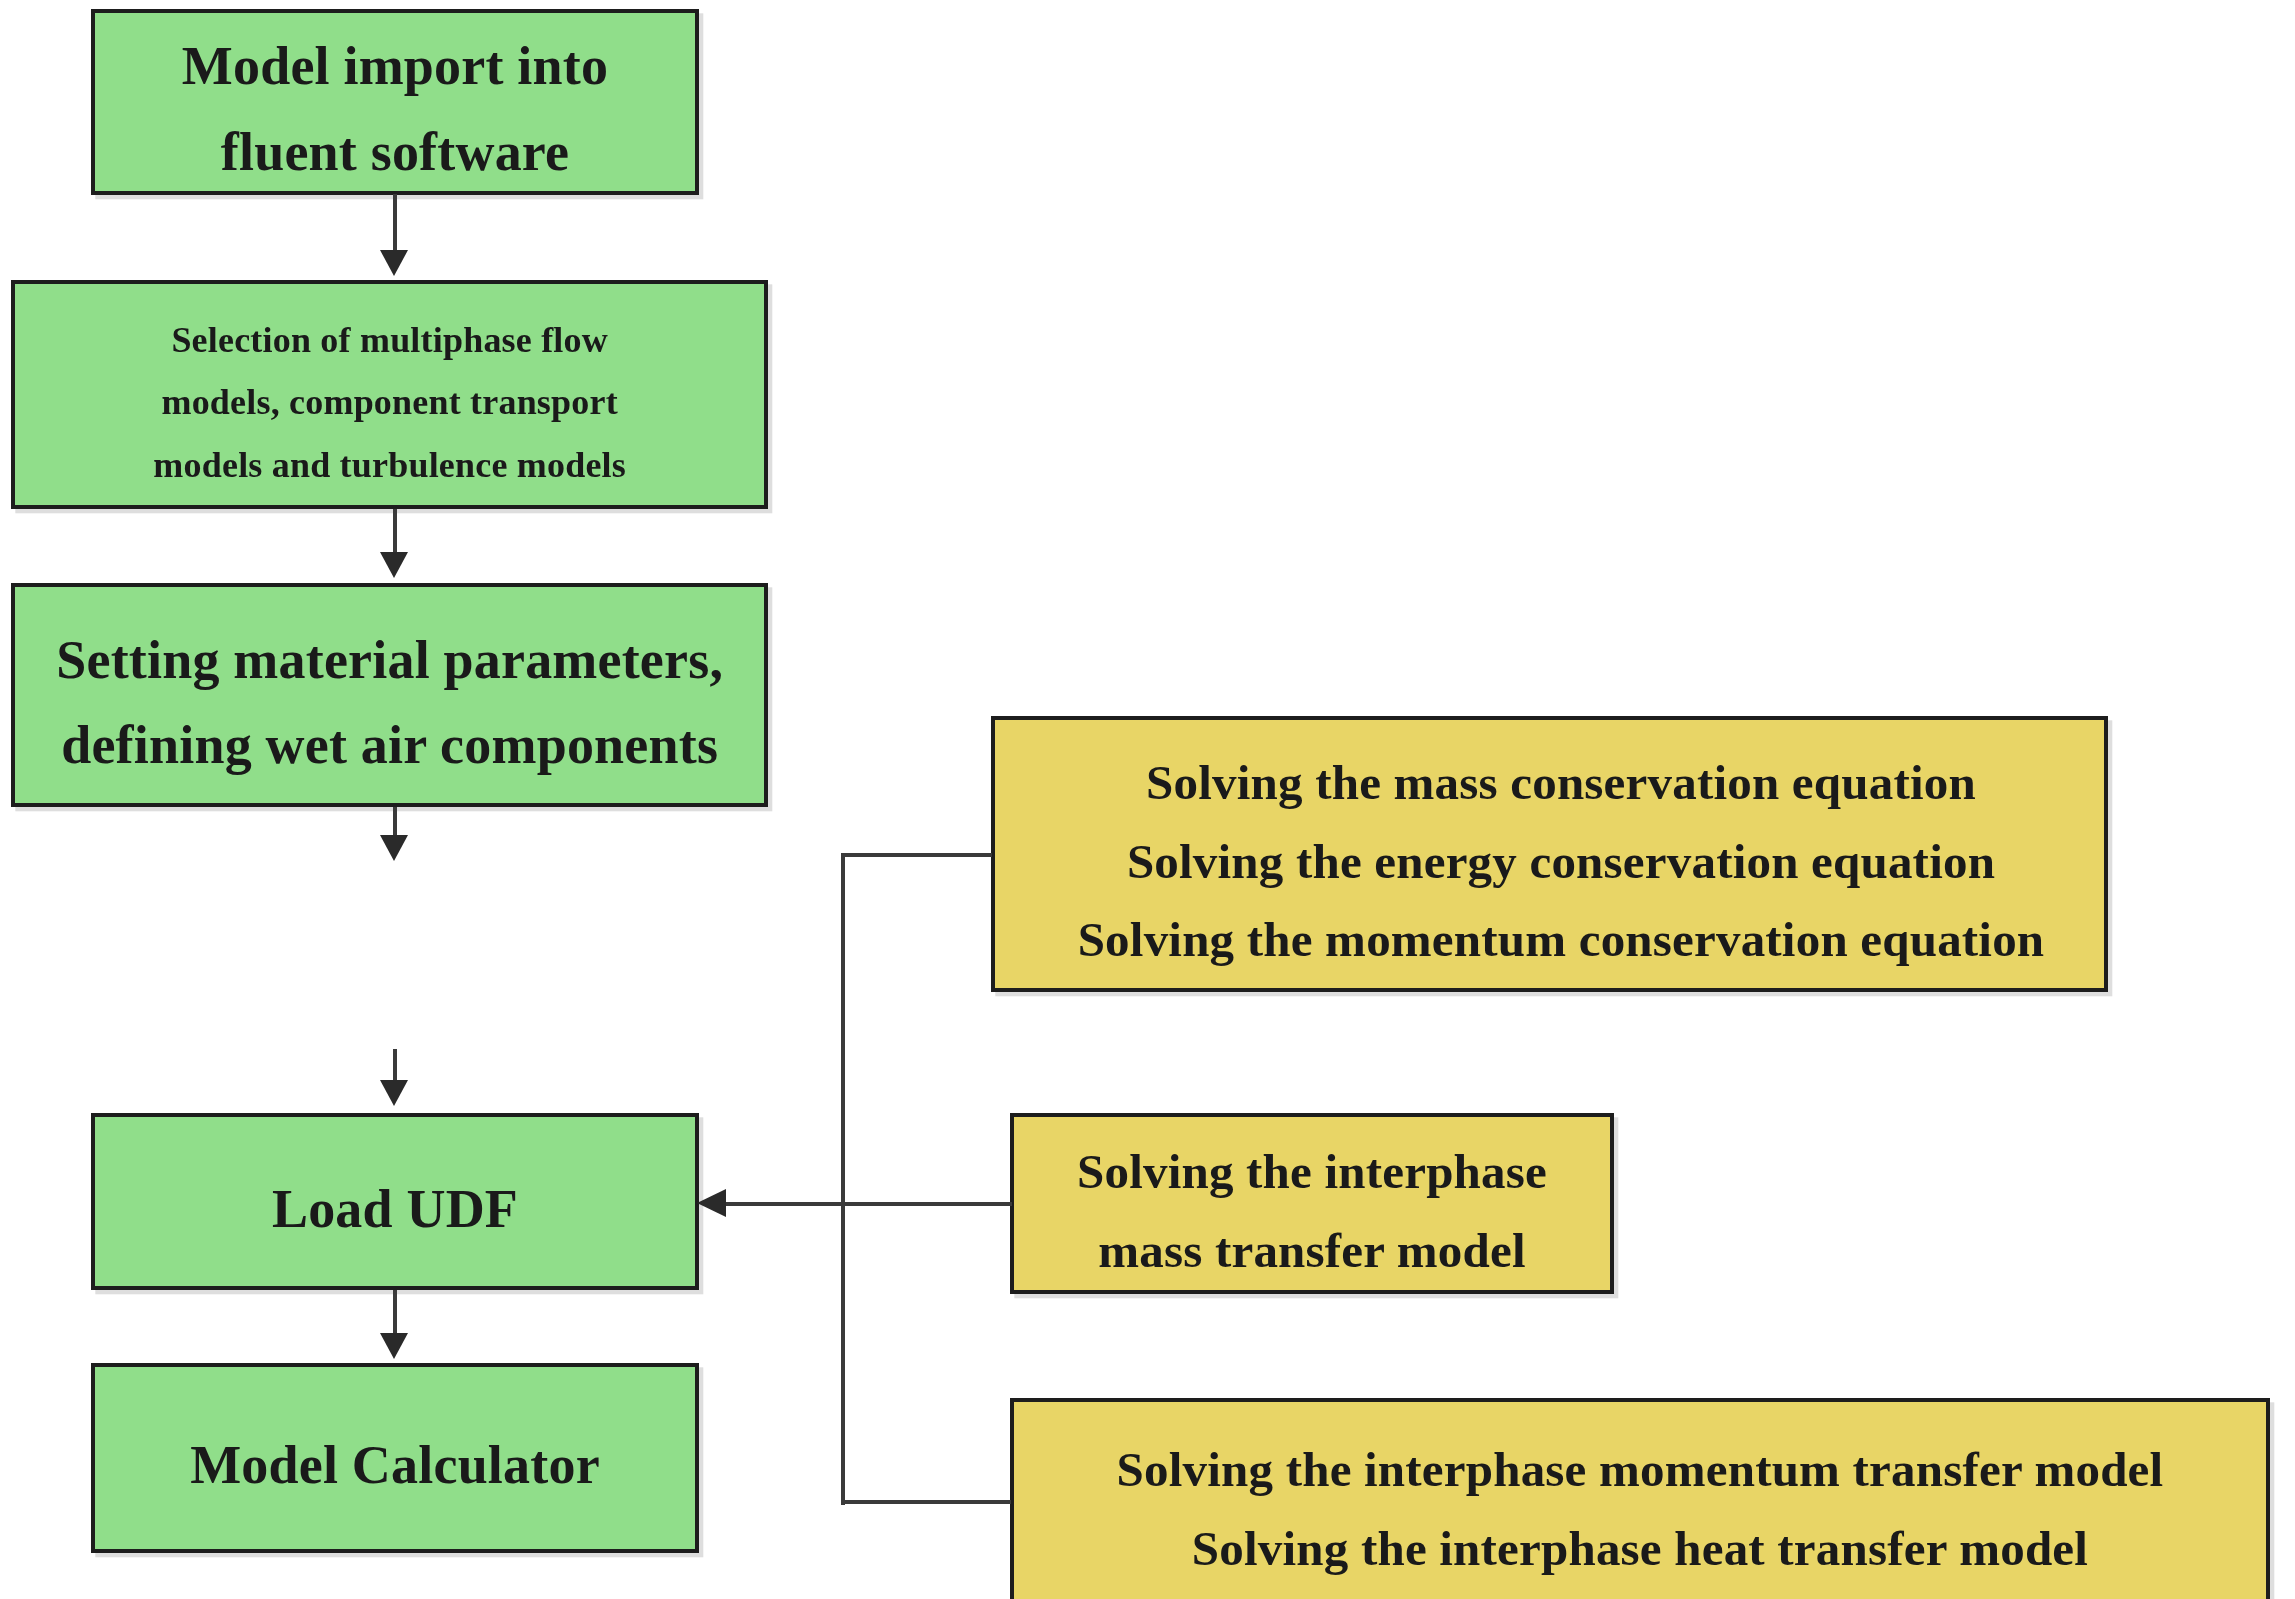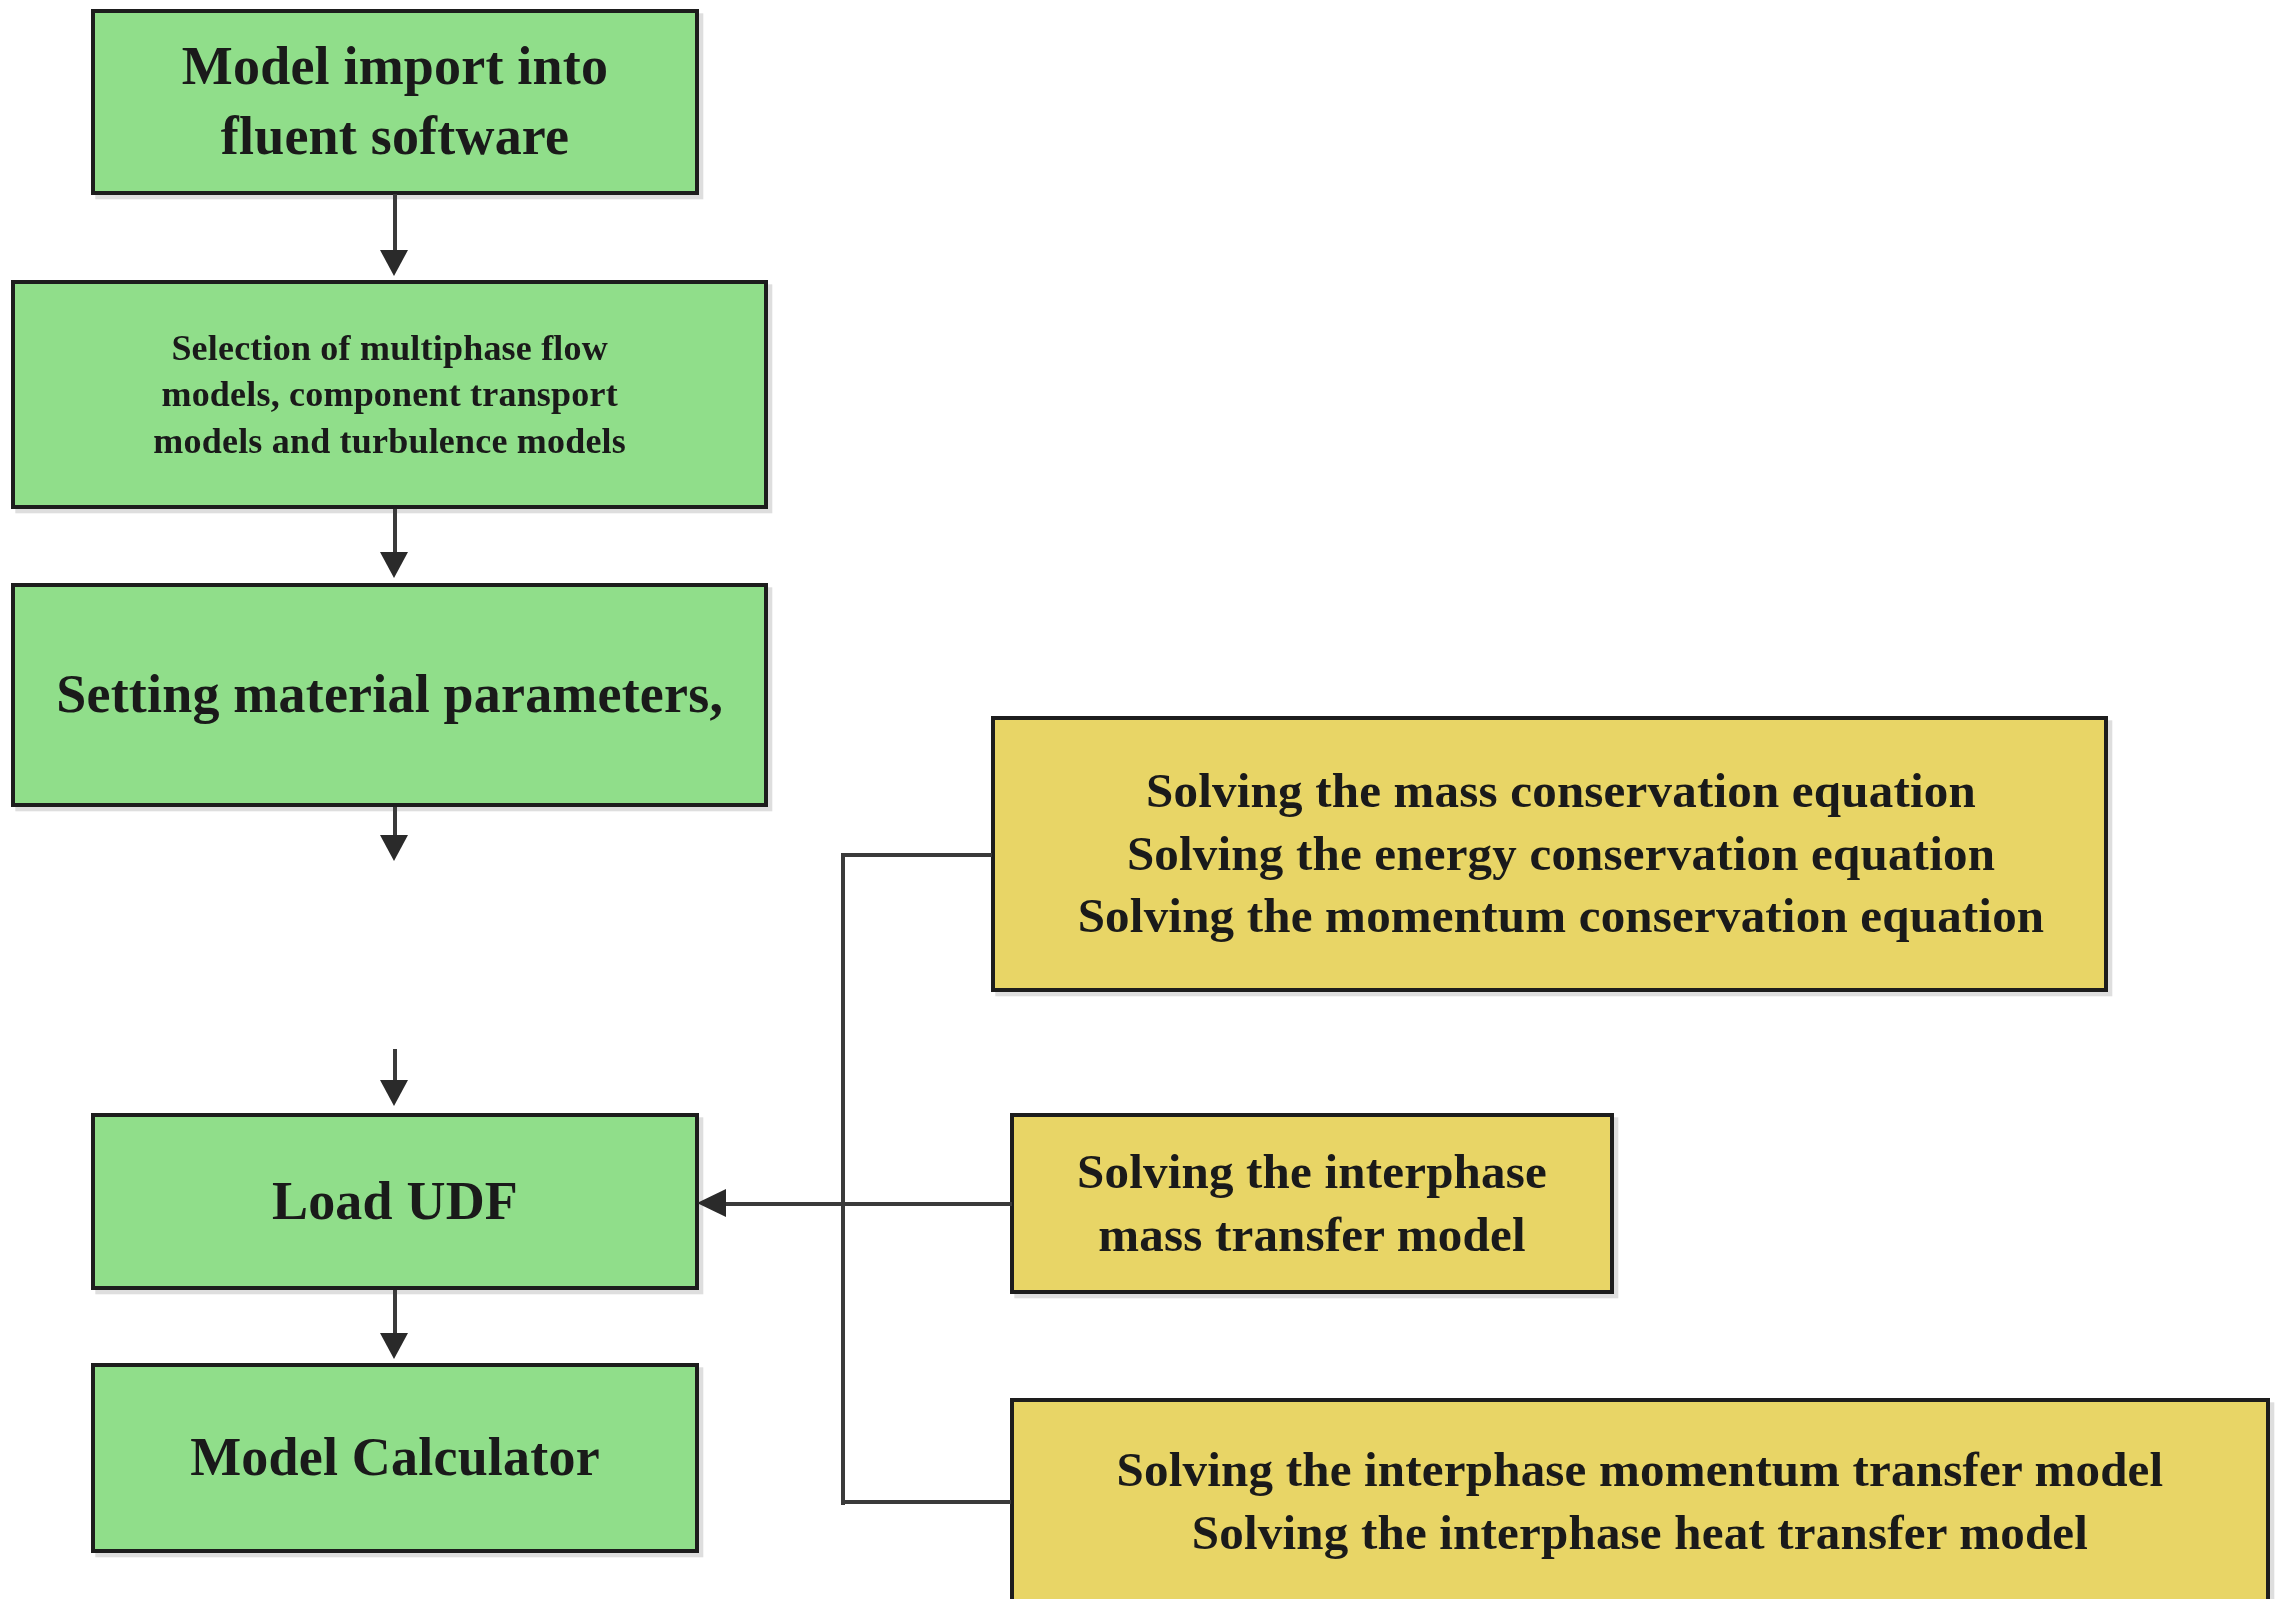--- a/index.html
+++ b/index.html
@@ -34,7 +34,7 @@
     padding: 0 10.4px;
     box-sizing: border-box;
   }
-  .node .lines > div { white-space: nowrap; }
+  .node .lines > div { white-space: nowrap; margin-top: 16px; }
   .green { background: #90de8a; }
   .yellow { background: #e8d566; }
 

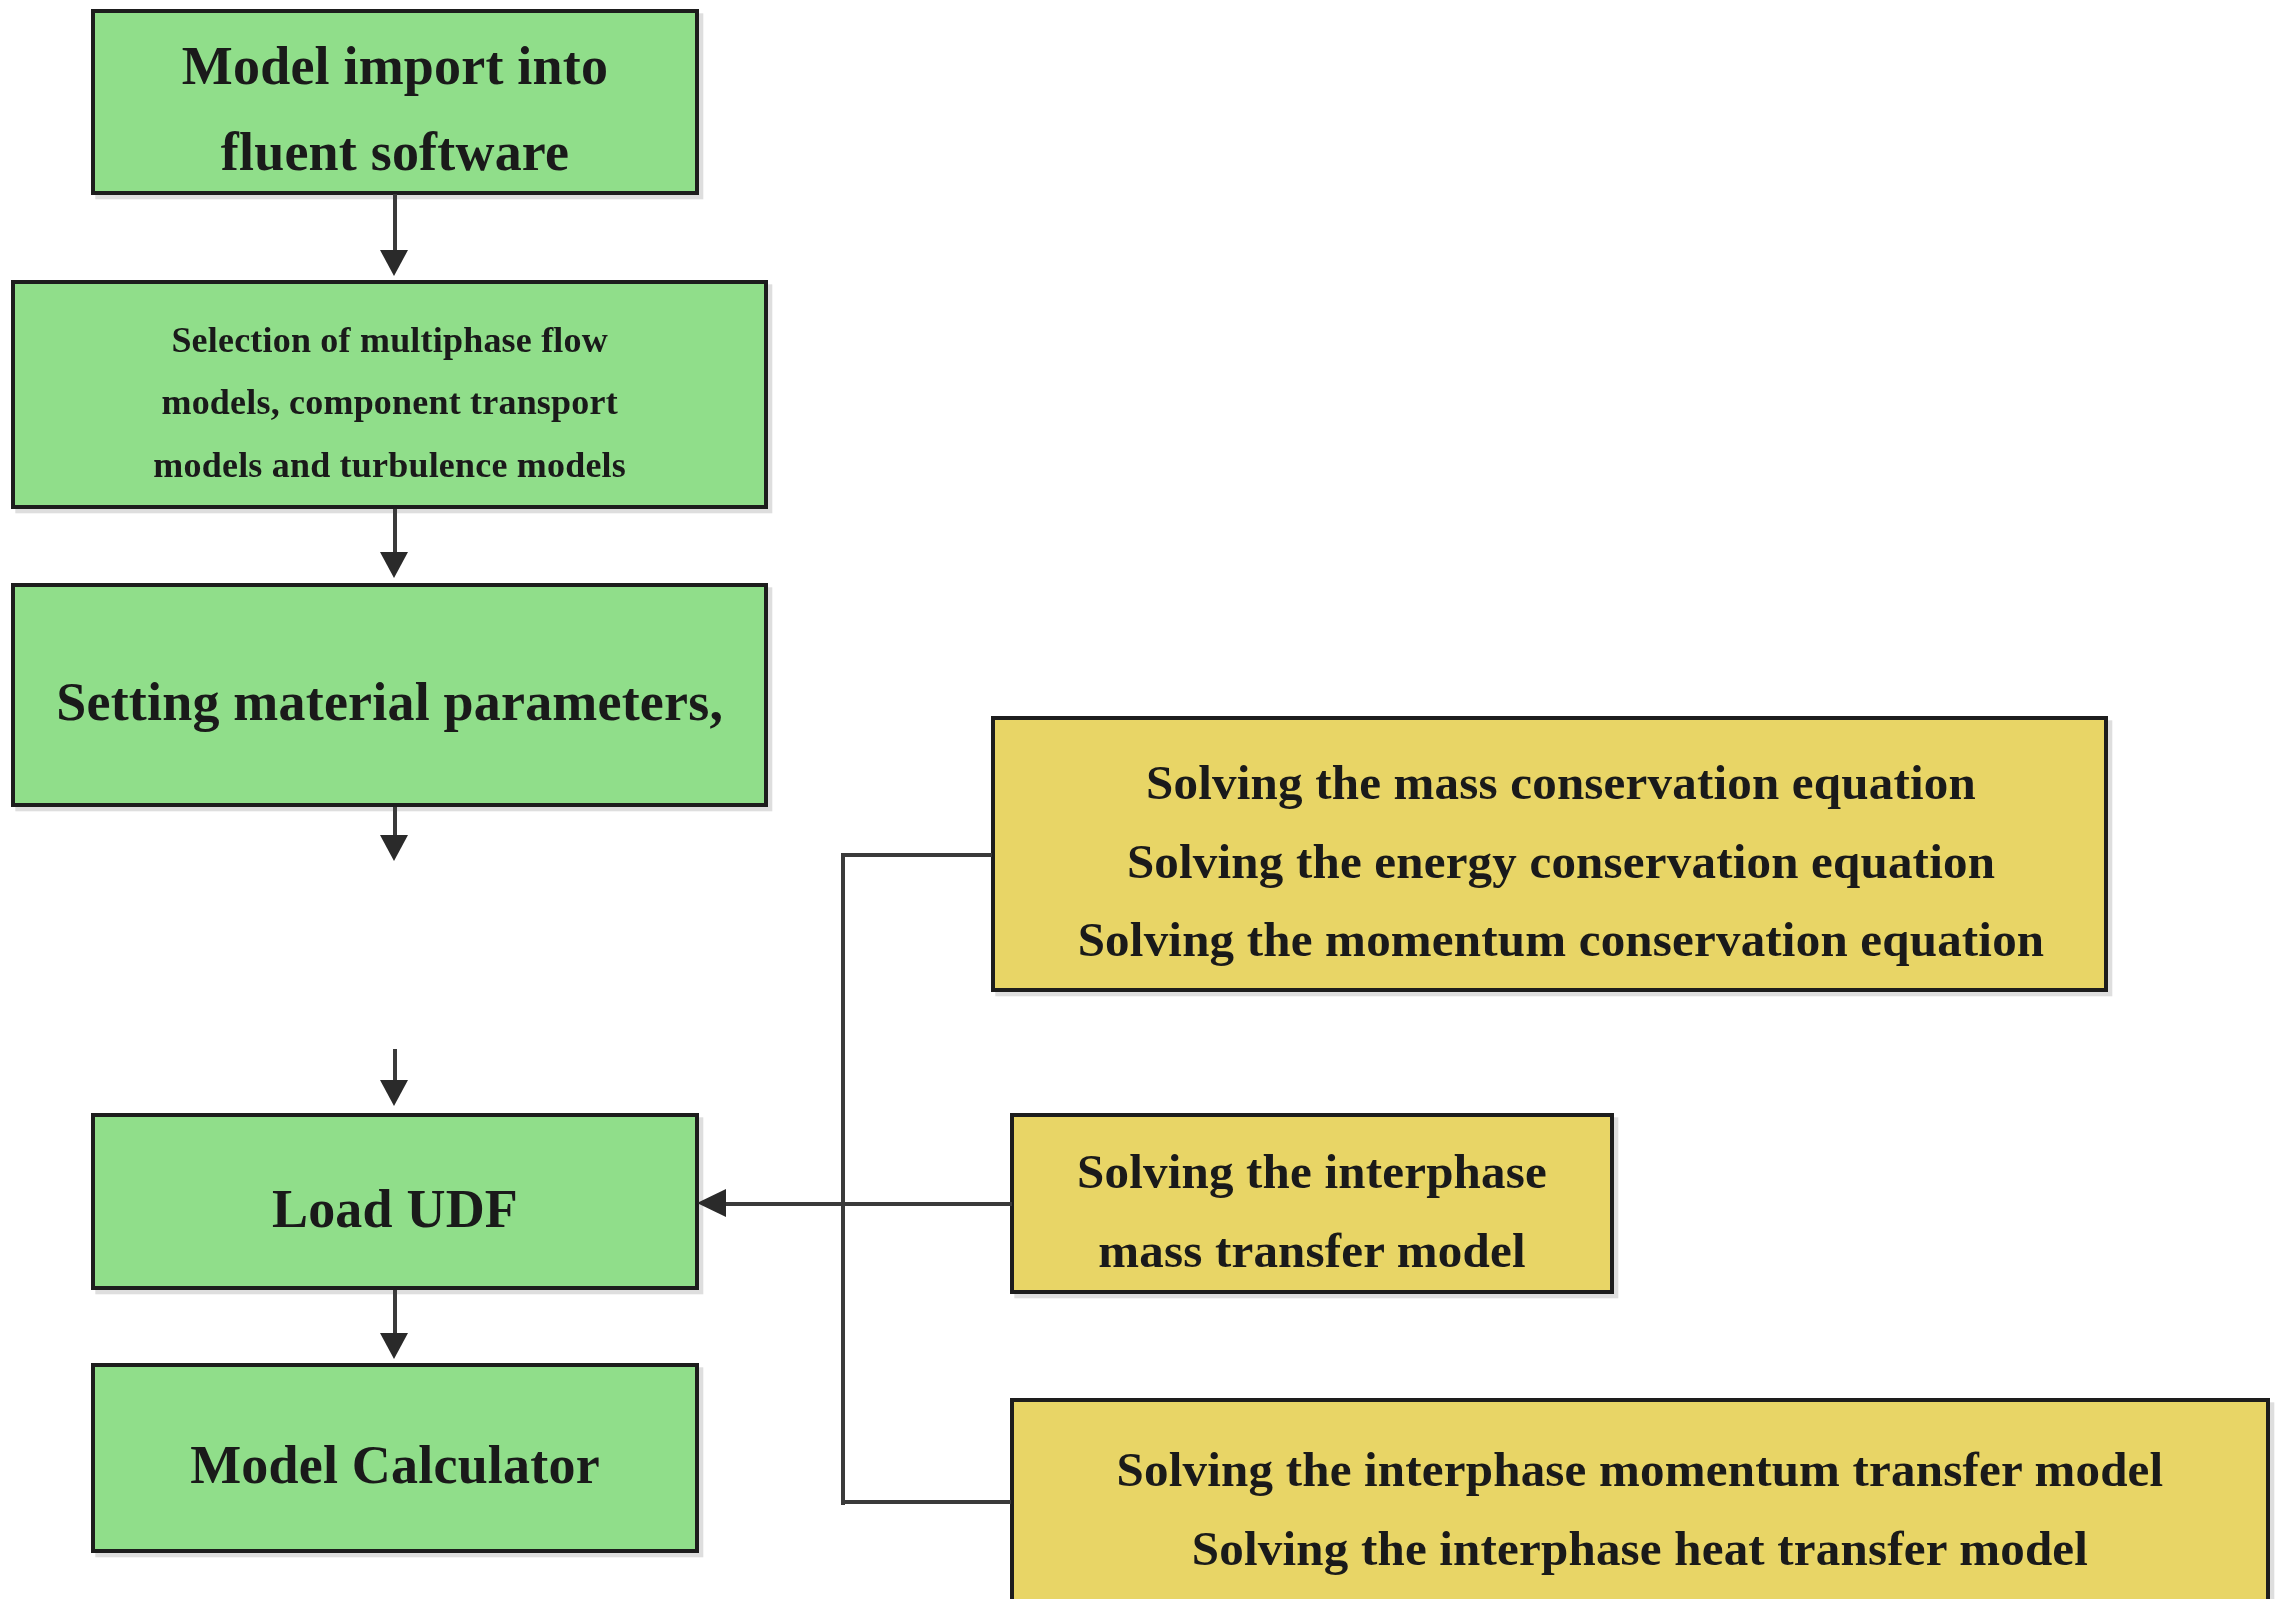--- a/index.html
+++ b/index.html
@@ -116,6 +116,7 @@
   <div class="node green" id="n-material">
     <div class="lines">
       <div>Setting material parameters,</div>
+      <div>defining wet air components</div>
     </div>
   </div>
 

